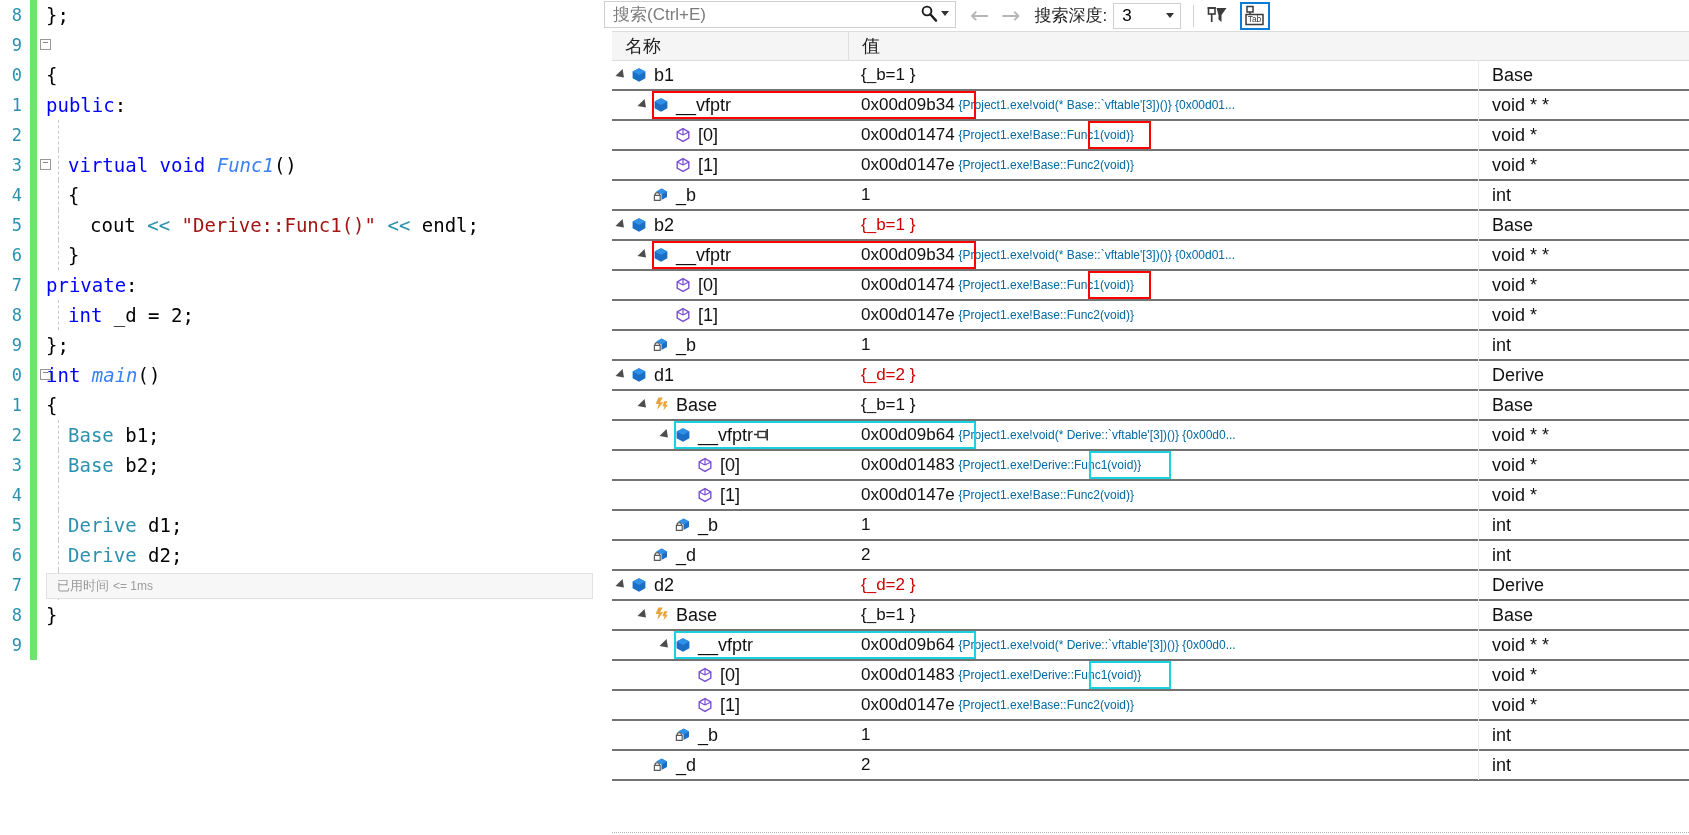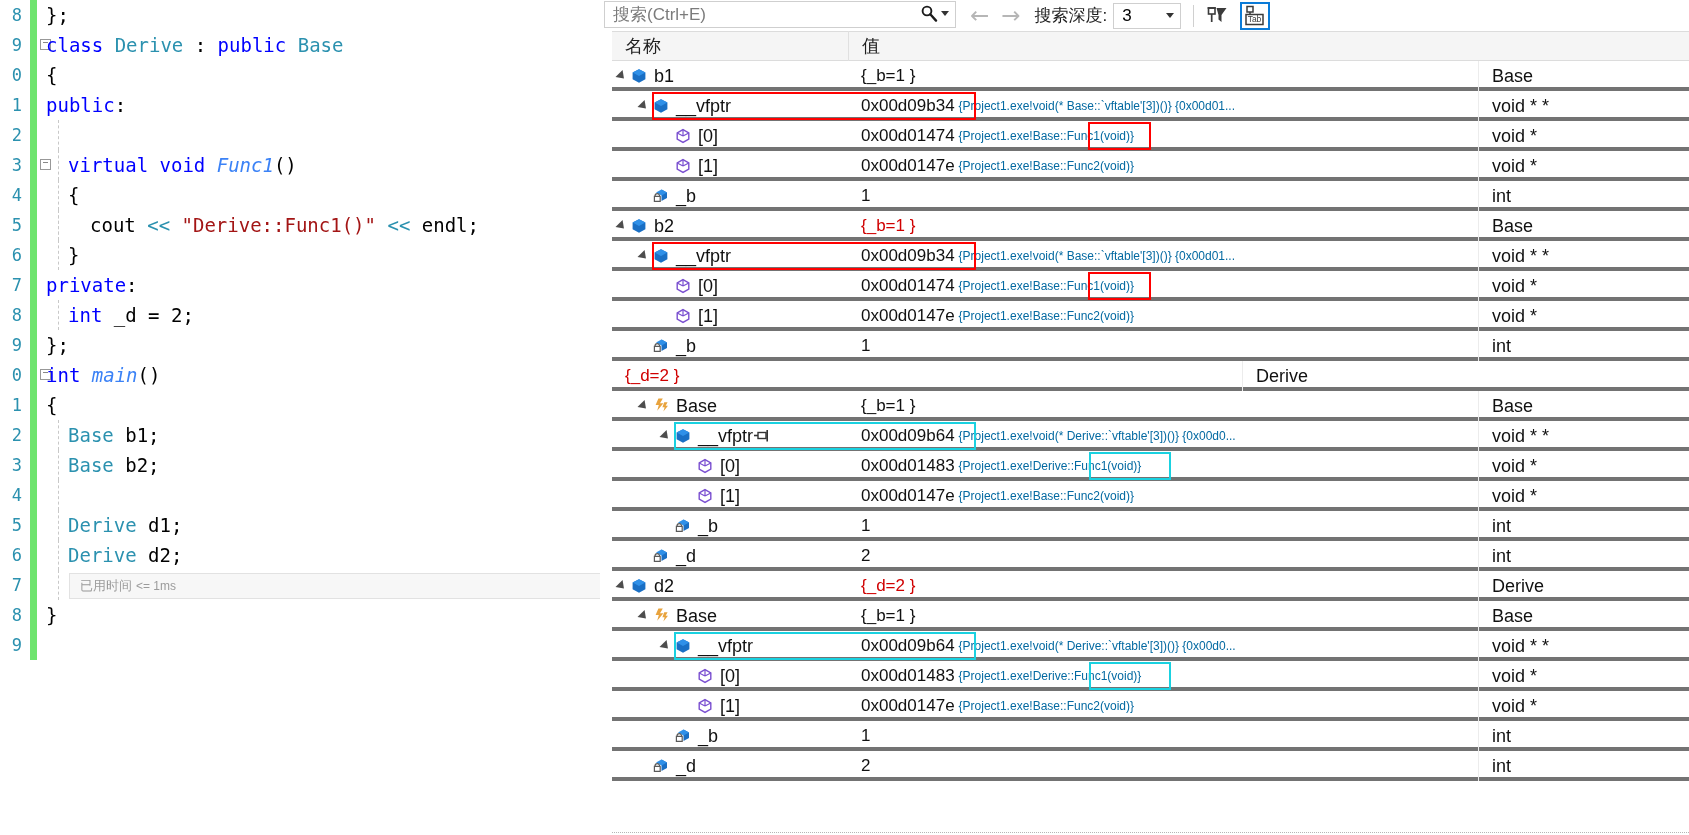--- a/index.html
+++ b/index.html
@@ -187,7 +187,7 @@
   <div id="editor">
     <div id="code-lines">
         <div class="code-line"><span class="gutter-num">8</span><span class="changebar"></span><span class="ctext" style="padding-left: 0px;"><span class="op">};</span></span></div>
-        <div class="code-line"><span class="gutter-num">9</span><span class="changebar"></span><span class="fold"></span><span class="ctext" style="padding-left: 0px;"><span class="k">class </span><span class="t">Derive</span><span class="op"> : </span><span class="k">public </span><span class="t">Base</span></span></div>
+        <div class="code-line"><span class="gutter-num">9</span><span class="changebar"></span><span class="fold"></span></div>
         <div class="code-line"><span class="gutter-num">0</span><span class="changebar"></span><span class="ctext" style="padding-left: 0px;"><span class="op">{</span></span></div>
         <div class="code-line"><span class="gutter-num">1</span><span class="changebar"></span><span class="ctext" style="padding-left: 0px;"><span class="k">public</span><span class="op">:</span></span></div>
         <div class="code-line"><span class="gutter-num">2</span><span class="changebar"></span><span class="guide" style="left: 58px;"></span></div>

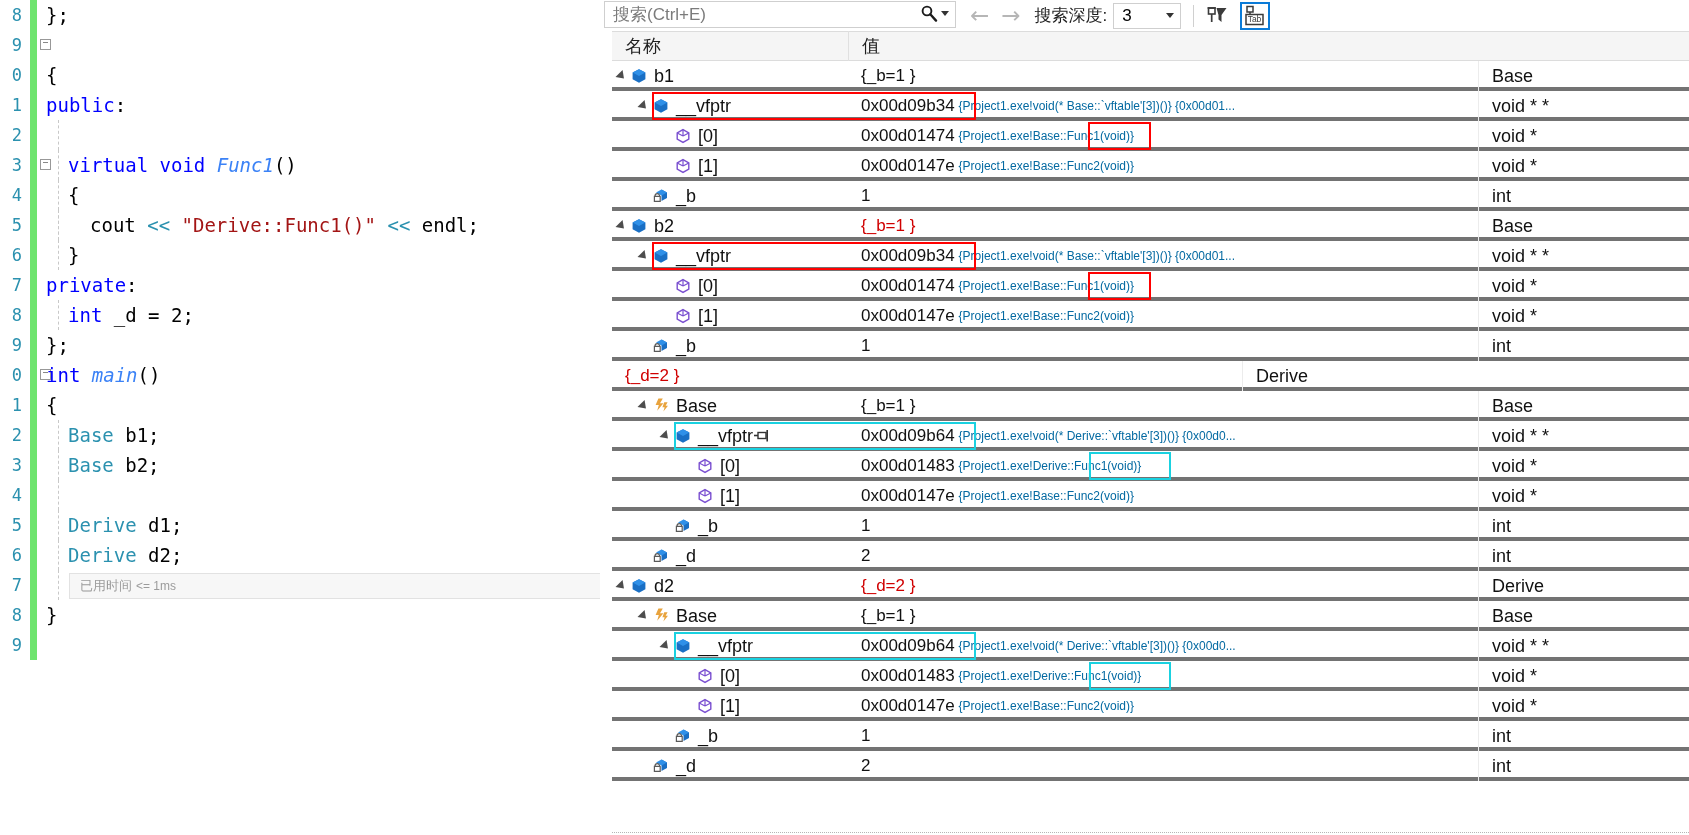--- a/index.html
+++ b/index.html
@@ -134,9 +134,9 @@
   .th.c2 { width: 210px; }
 
   .trow {
-    display:flex; height: 30px; align-items:flex-start;
+    display:flex; height: 30px; align-items:center;
     margin-left: 12px; width: 1077px;
-    border-bottom: 4px solid #737373;
+    border-bottom: 2px solid #737373;
     position: relative;
   }
   .cell-name { width: 236px; height:30px; display:flex; align-items:center; position:relative;}

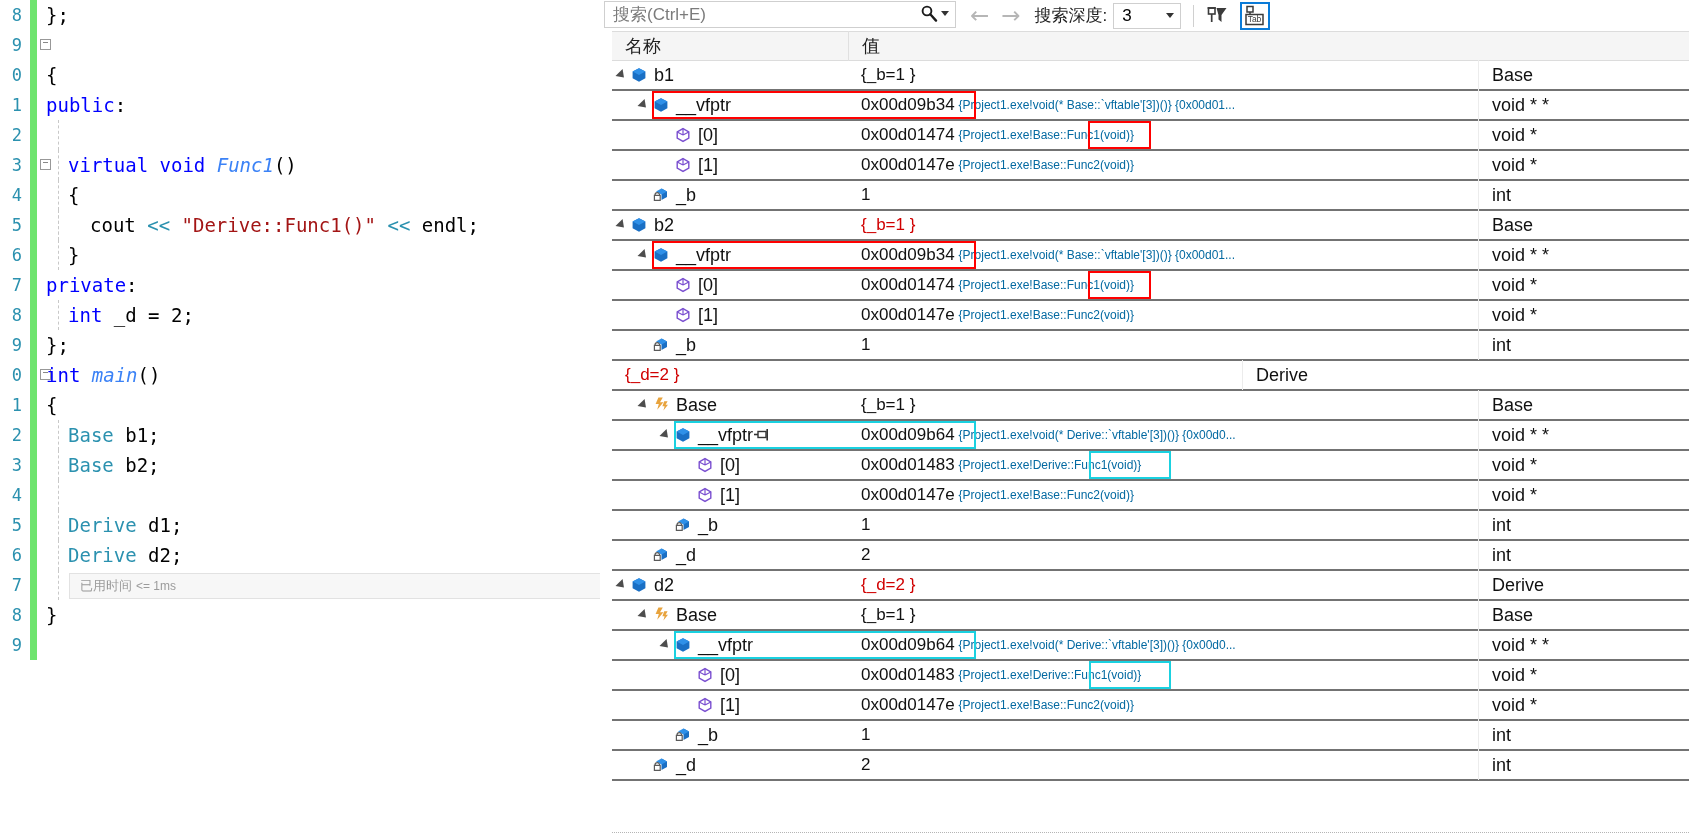--- a/index.html
+++ b/index.html
@@ -465,6 +465,15 @@
             </div>
           </div>
           <div class="trow">
+            <div class="cell-name">
+              <span style="width: 6px; flex: 0 0 auto;"></span>
+              <span class="exp"></span>
+              <svg width="18" height="18" viewBox="0 0 18 18" class="ico">
+                <path d="M9 2.2 L15.4 5.6 L15.4 12.3 L9 15.7 L2.6 12.3 L2.6 5.6 Z" fill="#1a6fc4"></path>
+                <path d="M9 2.2 L15.4 5.6 L9 9 L2.6 5.6 Z" fill="#2f90e8"></path>
+              </svg>
+              <span class="nm">d1</span>
+            </div>
             <div class="cell-val">
               <span style="width: 13px; flex: 0 0 auto;"></span>
               <span class="vl red">{_d=2 }</span>

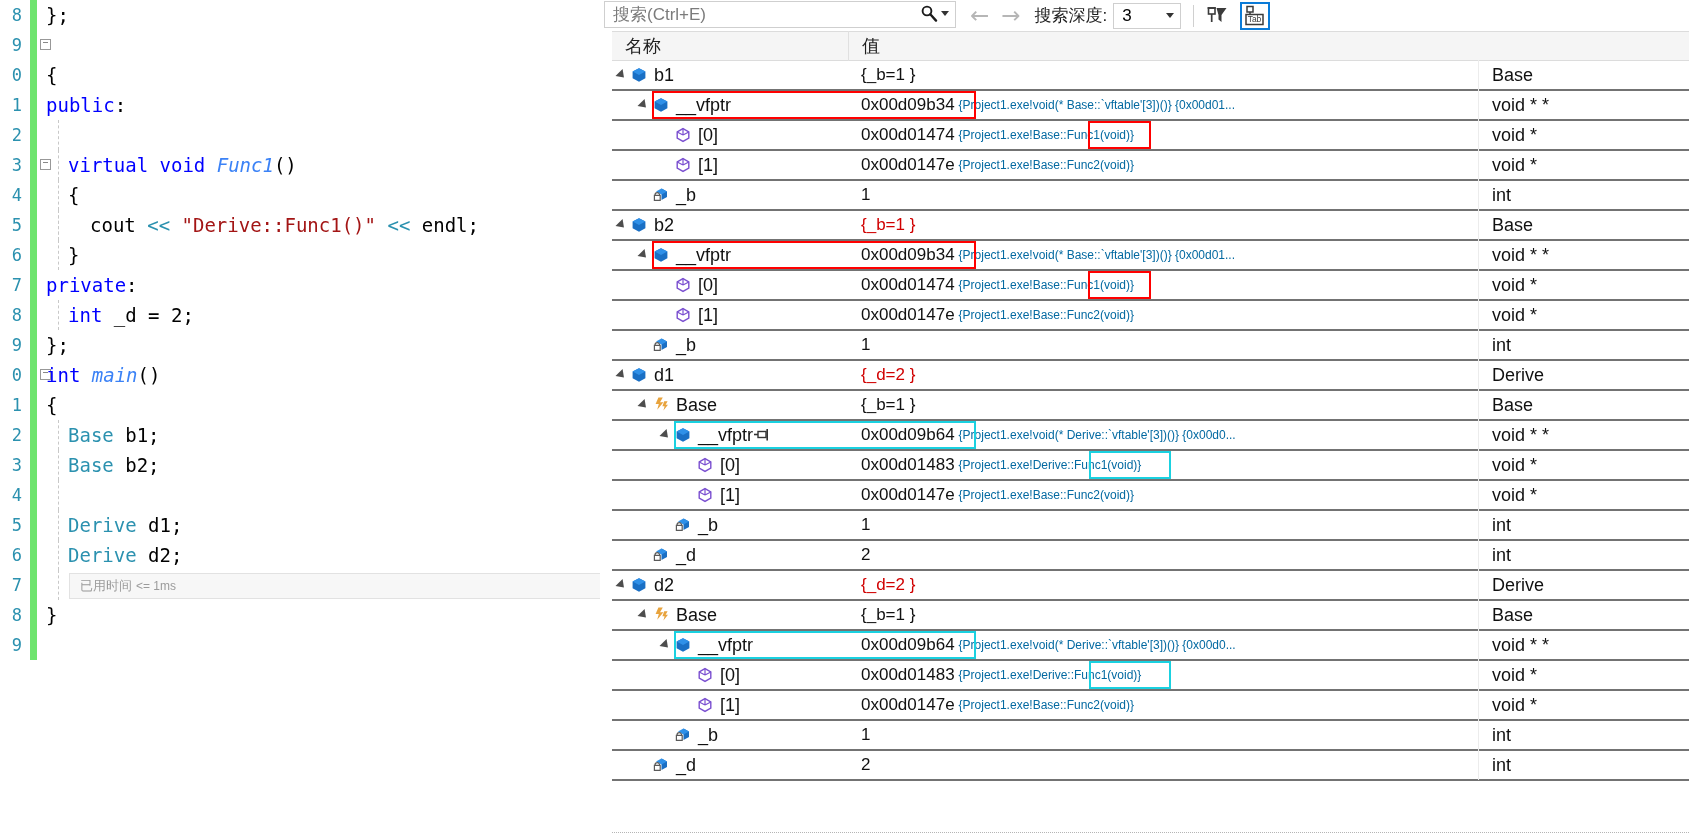--- a/index.html
+++ b/index.html
@@ -64,7 +64,6 @@
     border: 1px solid #e2e2e2;
     display: flex; align-items: center;
     padding-left: 10px;
-    margin-left: 23px;
   }
   #elapsed .zh { color:#9b9b9b; font-size: 13px; font-family:"Liberation Sans", sans-serif;}
   #elapsed .ms { color:#9b9b9b; font-size: 12px; margin-left: 4px;}

